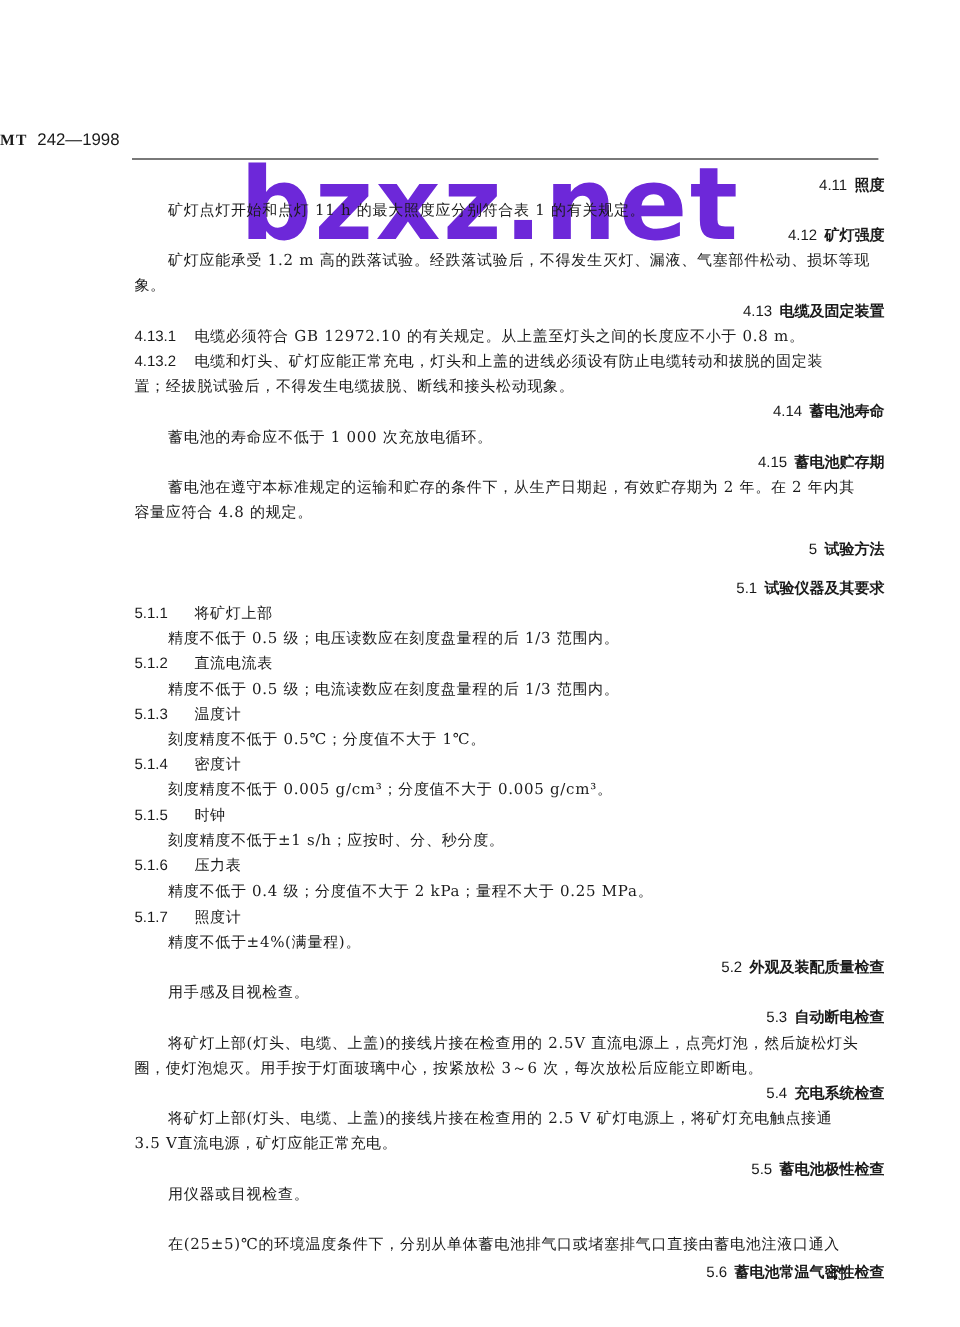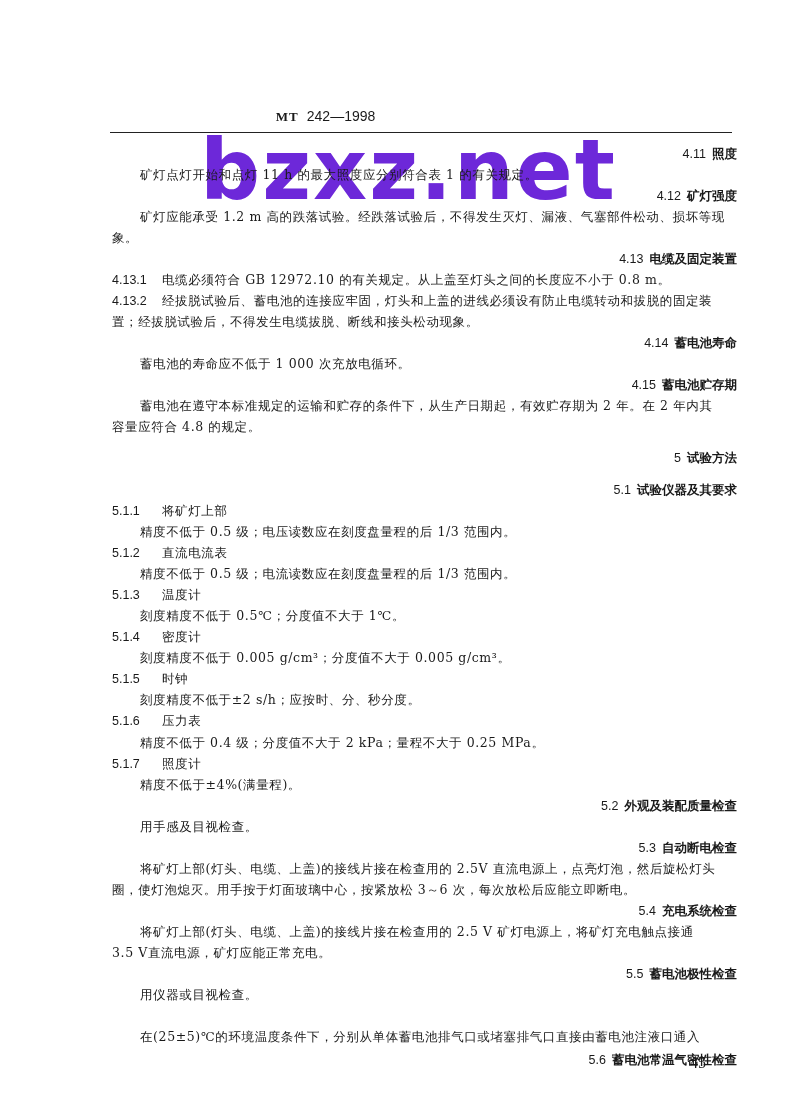--- a/index.html
+++ b/index.html
@@ -13,7 +13,7 @@
     user-select: none;
   }
   .header {
-    position: absolute; left: 0; width: 651px; top: 108px; text-align: center; font-size: 13px; z-index: 1;
+    position: absolute; left: 0; width: 651px; top: 108px; text-align: left; font-size: 13px; z-index: 1;
   }
   .header .code { font-family: "Liberation Serif", serif; font-weight: bold; letter-spacing: 1px; }
   .header .num { font-family: "Liberation Sans", sans-serif; font-stretch: condensed; font-size: 14px; margin-left: 4px; }

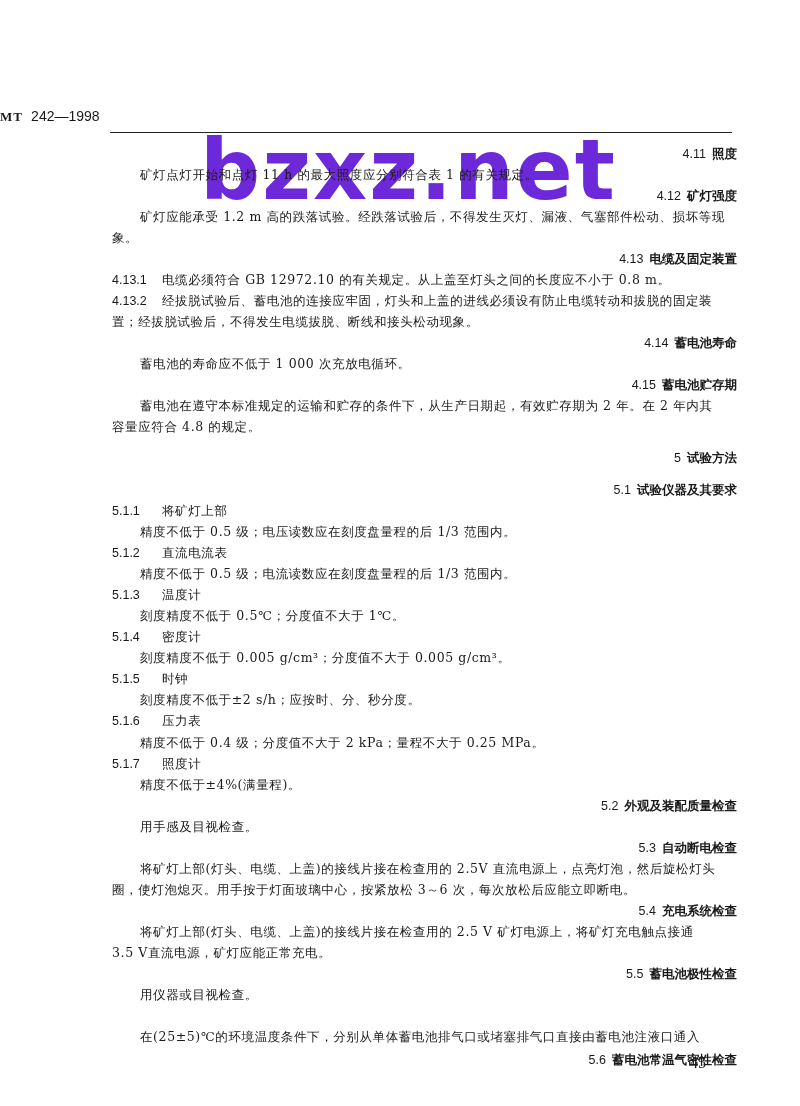--- a/index.html
+++ b/index.html
@@ -47,7 +47,7 @@
     <div class="line cont-text" style="top: 84px;">象。</div>
     <div class="line heading" style="top: 105px;"><span class="num-label">4.13</span><span>电缆及固定装置</span></div>
     <div class="line" style="top: 126px;"><span class="num-label sub">4.13.1</span><span class="subhead-text" style="letter-spacing: 0.6px;">电缆必须符合 GB 12972.10 的有关规定。从上盖至灯头之间的长度应不小于 0.8 m。</span></div>
-    <div class="line" style="top: 147px;"><span class="num-label sub">4.13.2</span><span class="subhead-text" style="letter-spacing: 0.6px;">经拔脱试验后、蓄电池的连接应牢固，灯头和上盖的进线必须设有防止电缆转动和拔脱的固定装</span></div>
+    <div class="line" style="top: 147px;"><span class="num-label sub">4.13.2</span><span class="subhead-text" style="letter-spacing: 0.6px;">电缆和灯头、矿灯应能正常充电，灯头和上盖的进线必须设有防止电缆转动和拔脱的固定装</span></div>
     <div class="line cont-text" style="top: 168px;">置；经拔脱试验后，不得发生电缆拔脱、断线和接头松动现象。</div>
     <div class="line heading" style="top: 189px;"><span class="num-label">4.14</span><span>蓄电池寿命</span></div>
     <div class="line body-text" style="top: 210px;">蓄电池的寿命应不低于 1 000 次充放电循环。</div>

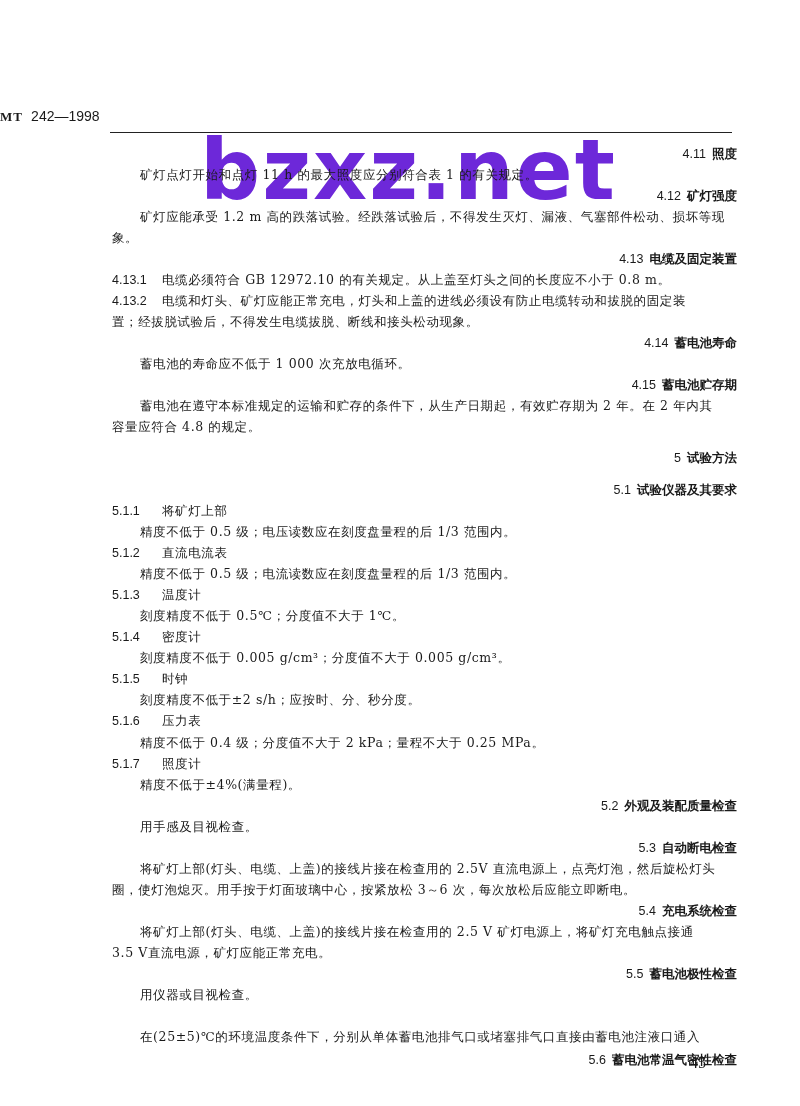--- a/index.html
+++ b/index.html
@@ -65,7 +65,7 @@
     <div class="line" style="top: 483px;"><span class="num-label sub">5.1.4</span><span class="subhead-text" style="letter-spacing: 0.6px;">密度计</span></div>
     <div class="line body-text" style="top: 504px;">刻度精度不低于 0.005 g/cm³；分度值不大于 0.005 g/cm³。</div>
     <div class="line" style="top: 525px;"><span class="num-label sub">5.1.5</span><span class="subhead-text" style="letter-spacing: 0.6px;">时钟</span></div>
-    <div class="line body-text" style="top: 546px;">刻度精度不低于±2 s/h；应按时、分、秒分度。</div>
+    <div class="line body-text" style="top: 546px;">刻度精度不低于±1 s/h；应按时、分、秒分度。</div>
     <div class="line" style="top: 567px;"><span class="num-label sub">5.1.6</span><span class="subhead-text" style="letter-spacing: 0.6px;">压力表</span></div>
     <div class="line body-text" style="top: 589px;">精度不低于 0.4 级；分度值不大于 2 kPa；量程不大于 0.25 MPa。</div>
     <div class="line" style="top: 610px;"><span class="num-label sub">5.1.7</span><span class="subhead-text" style="letter-spacing: 0.6px;">照度计</span></div>

